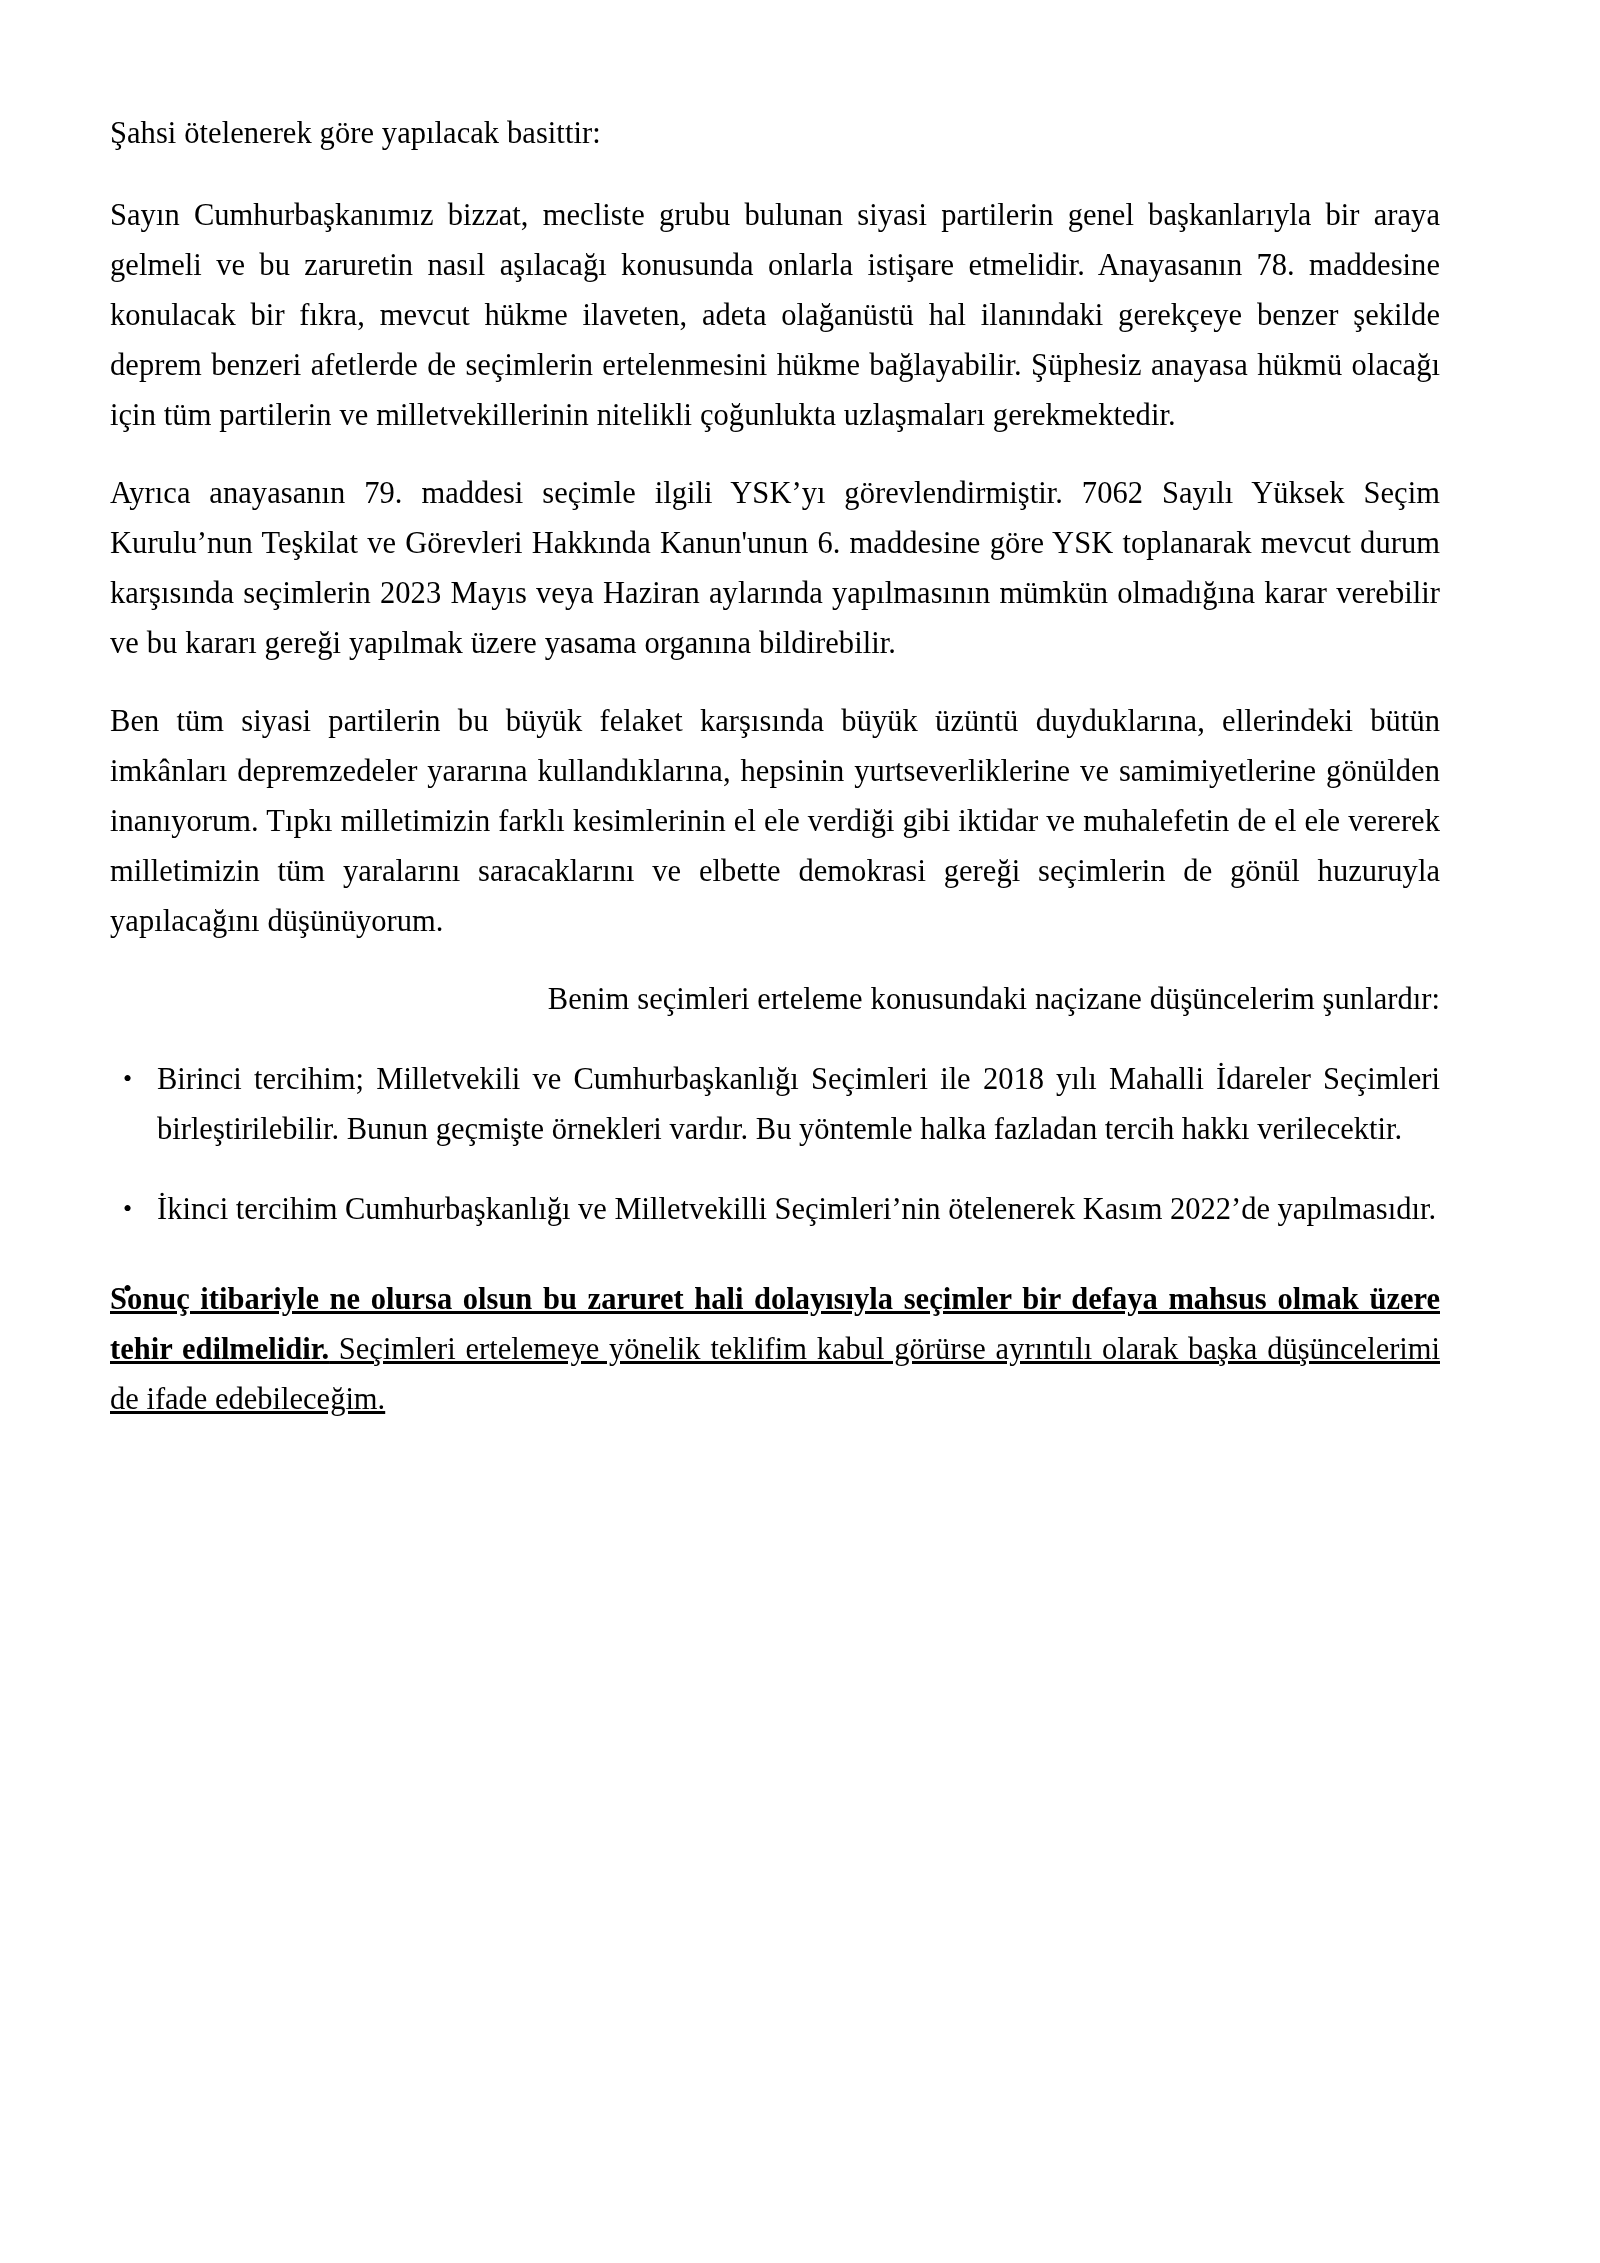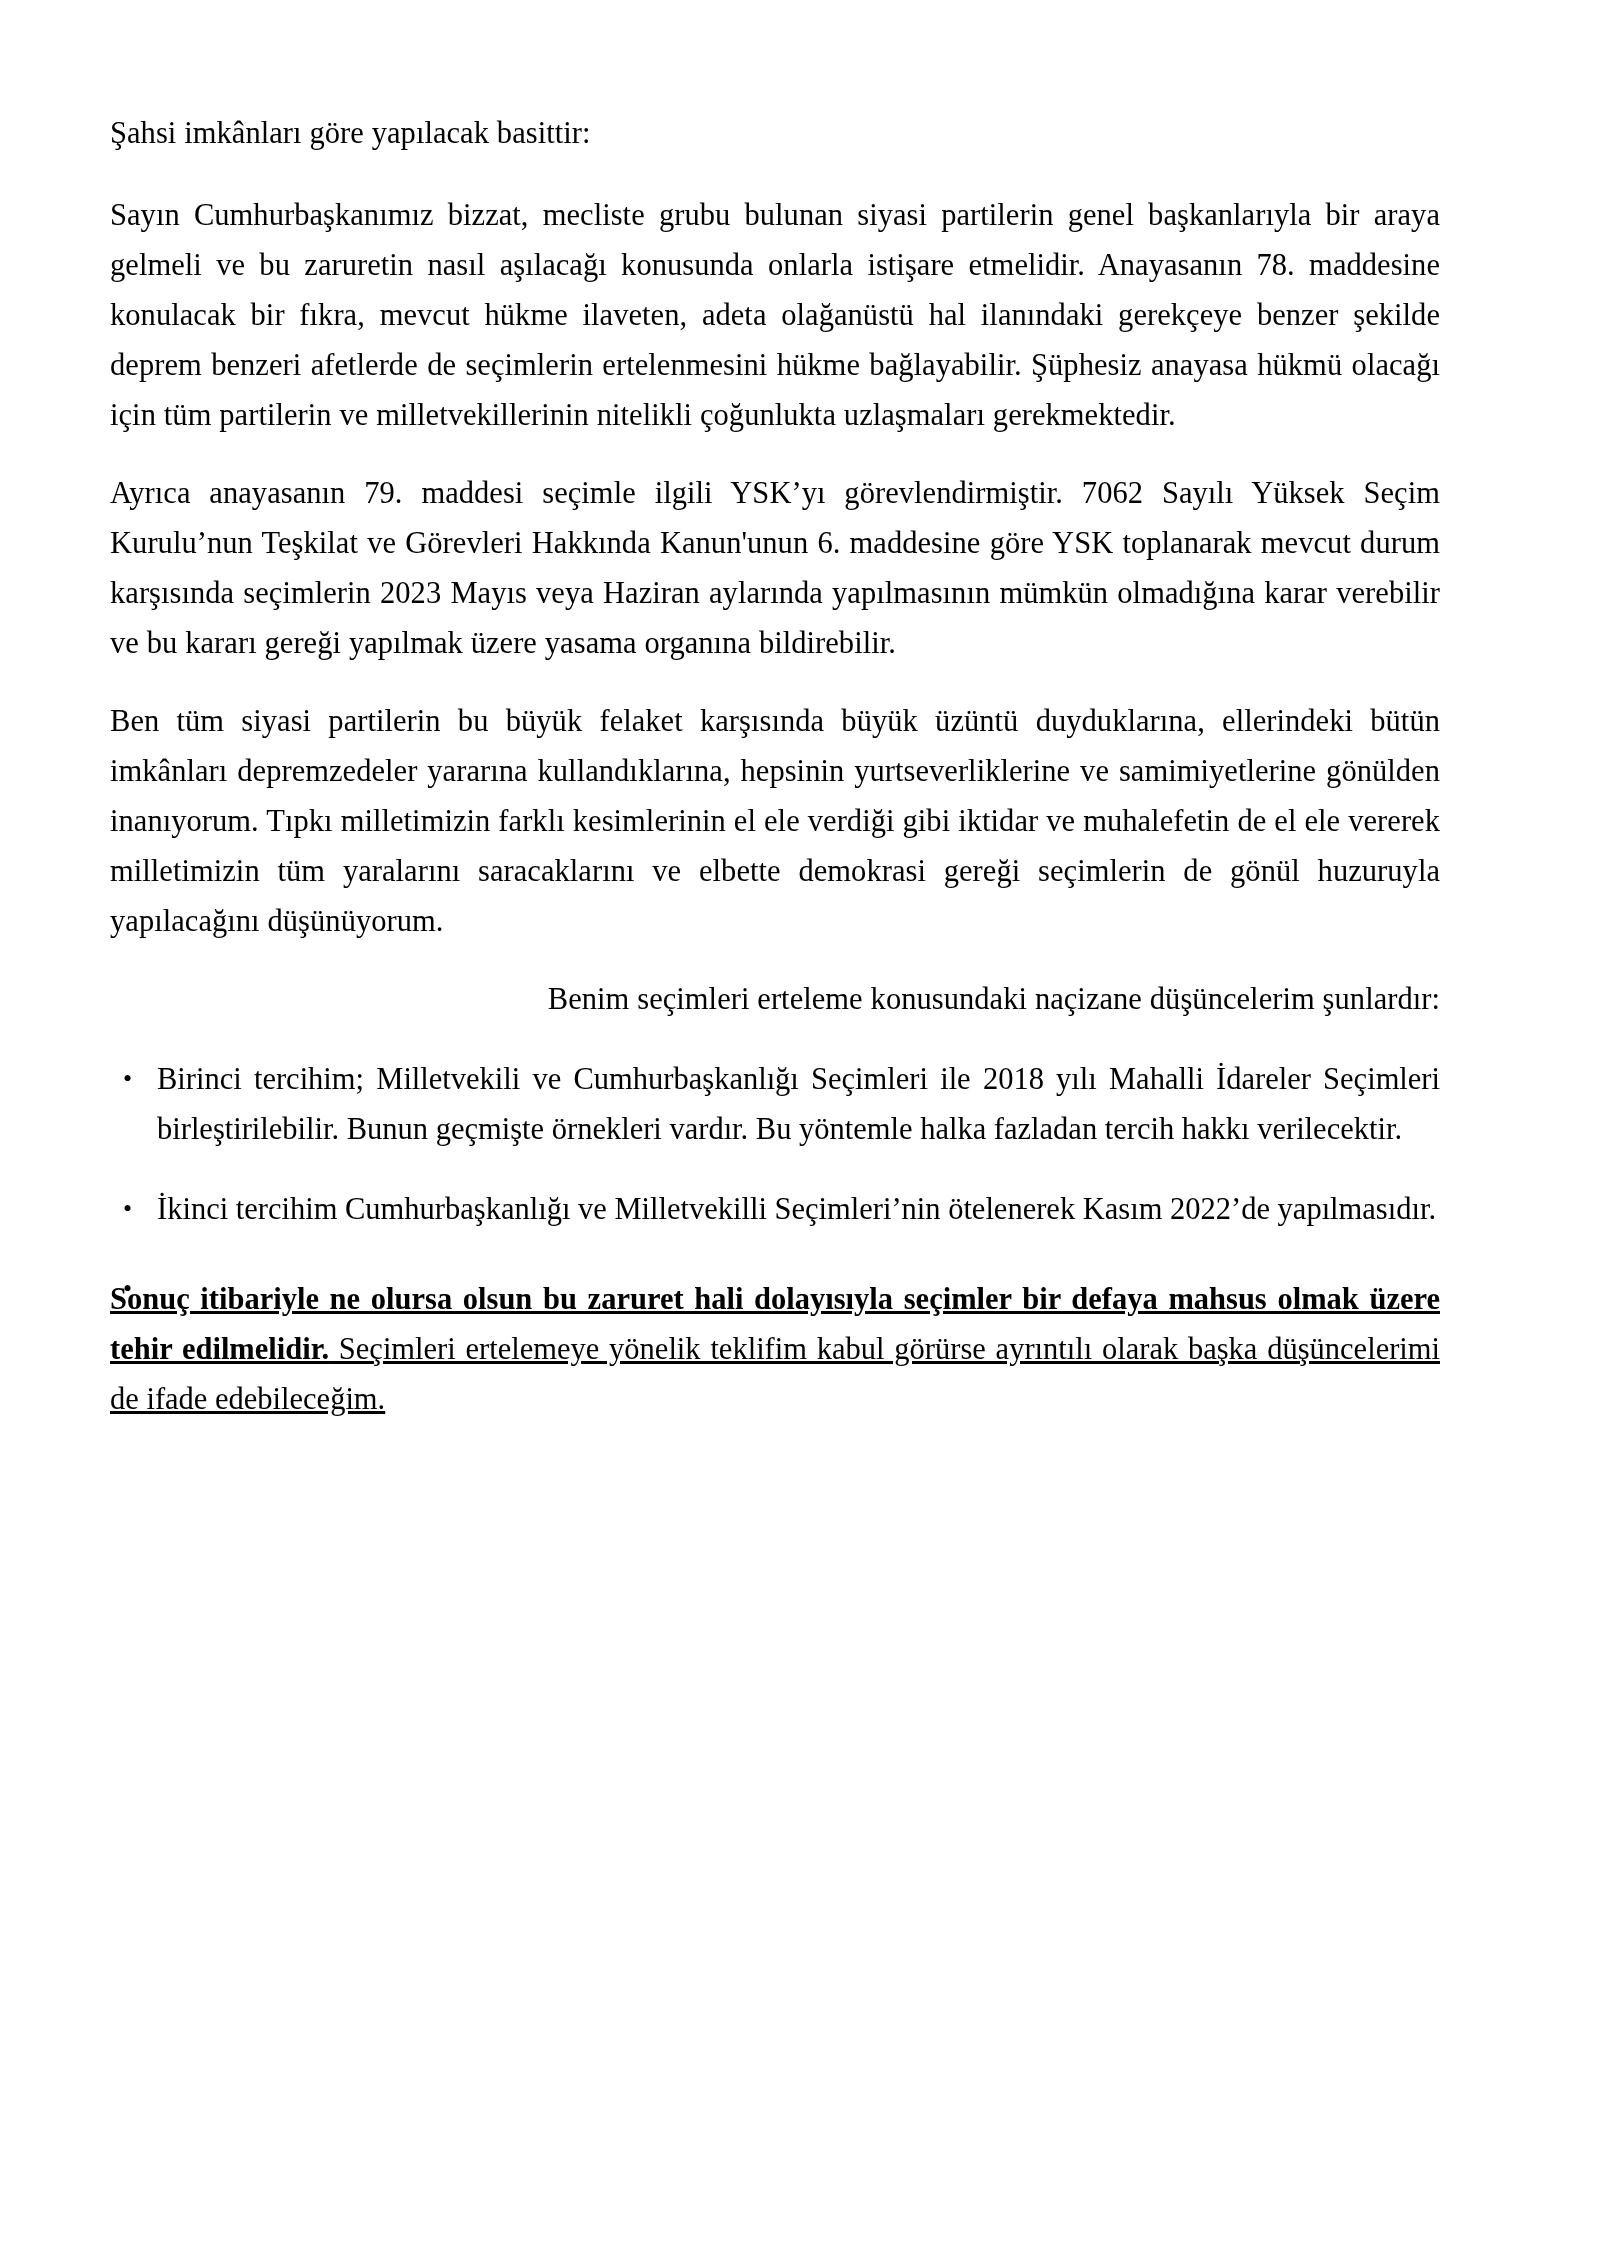--- a/index.html
+++ b/index.html
@@ -89,7 +89,7 @@
 <div class="page">
   <div class="content">
 
-    <p class="para lead">Şahsi imkânları göre yapılacak basittir:</p>
+    <p class="para lead">Şahsi ötelenerek göre yapılacak basittir:</p>
 
     <p class="para">Sayın Cumhurbaşkanımız bizzat, mecliste grubu bulunan siyasi partilerin genel başkanlarıyla bir araya gelmeli ve bu zaruretin nasıl aşılacağı konusunda onlarla istişare etmelidir. Anayasanın 78. maddesine konulacak bir fıkra, mevcut hükme ilaveten, adeta olağanüstü hal ilanındaki gerekçeye benzer şekilde deprem benzeri afetlerde de seçimlerin ertelenmesini hükme bağlayabilir. Şüphesiz anayasa hükmü olacağı için tüm partilerin ve milletvekillerinin nitelikli çoğunlukta uzlaşmaları gerekmektedir.</p>
 

